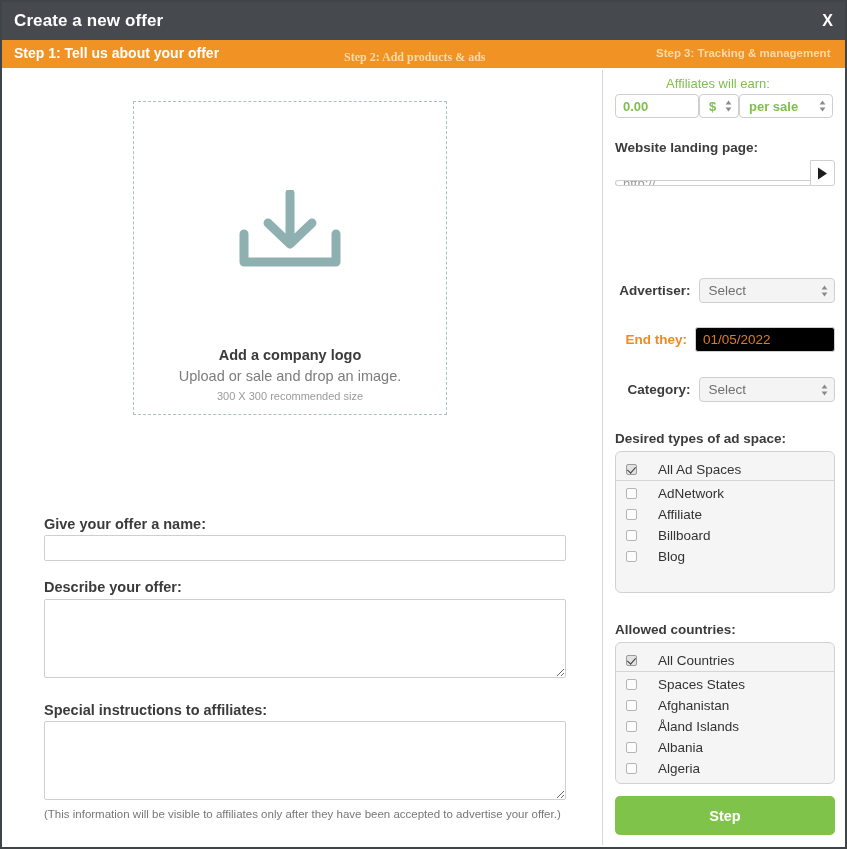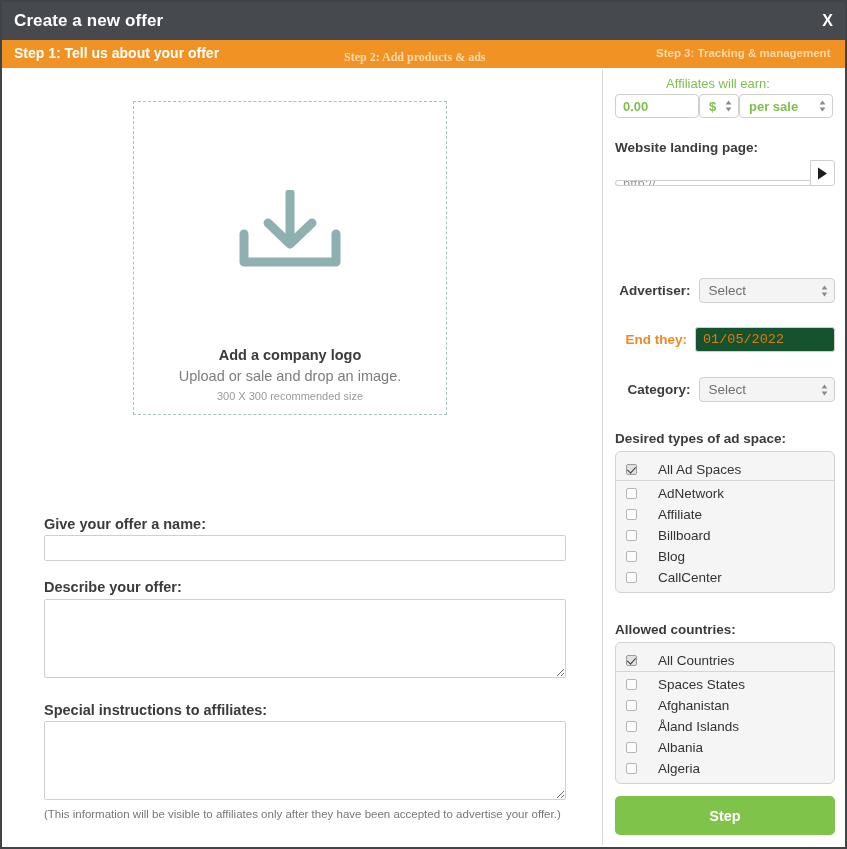--- a/index.html
+++ b/index.html
@@ -330,8 +330,8 @@
     box-sizing: border-box;
     border: 1px solid #cfcfcf;
     border-radius: 3px;
-    background: #14532d;
-    font-family: Liberation Mono, monospace;
+    background: #000000;
+    font-family: Liberation Sans, sans-serif;
     font-size: 13.5px;
     color: #e07b1a;
     padding: 0 7px;

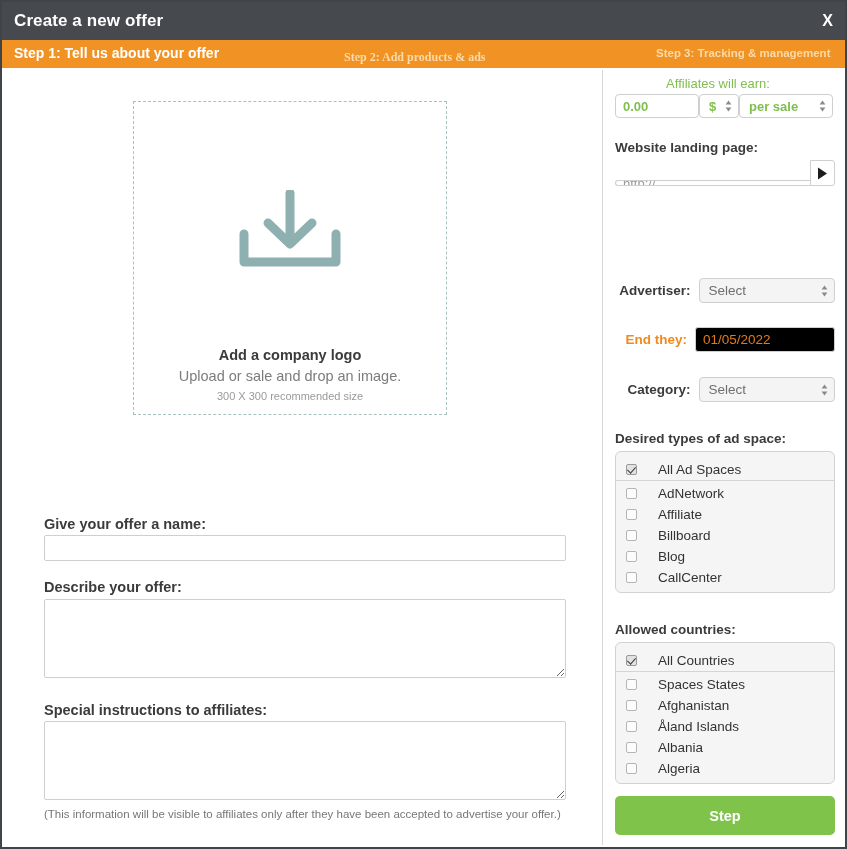--- a/index.html
+++ b/index.html
@@ -543,10 +543,6 @@
               <span class="cb"></span>
               <span>Blog</span>
             </div>
-            <div class="list-item">
-              <span class="cb"></span>
-              <span>CallCenter</span>
-            </div>
           </div>
       </div>
 

